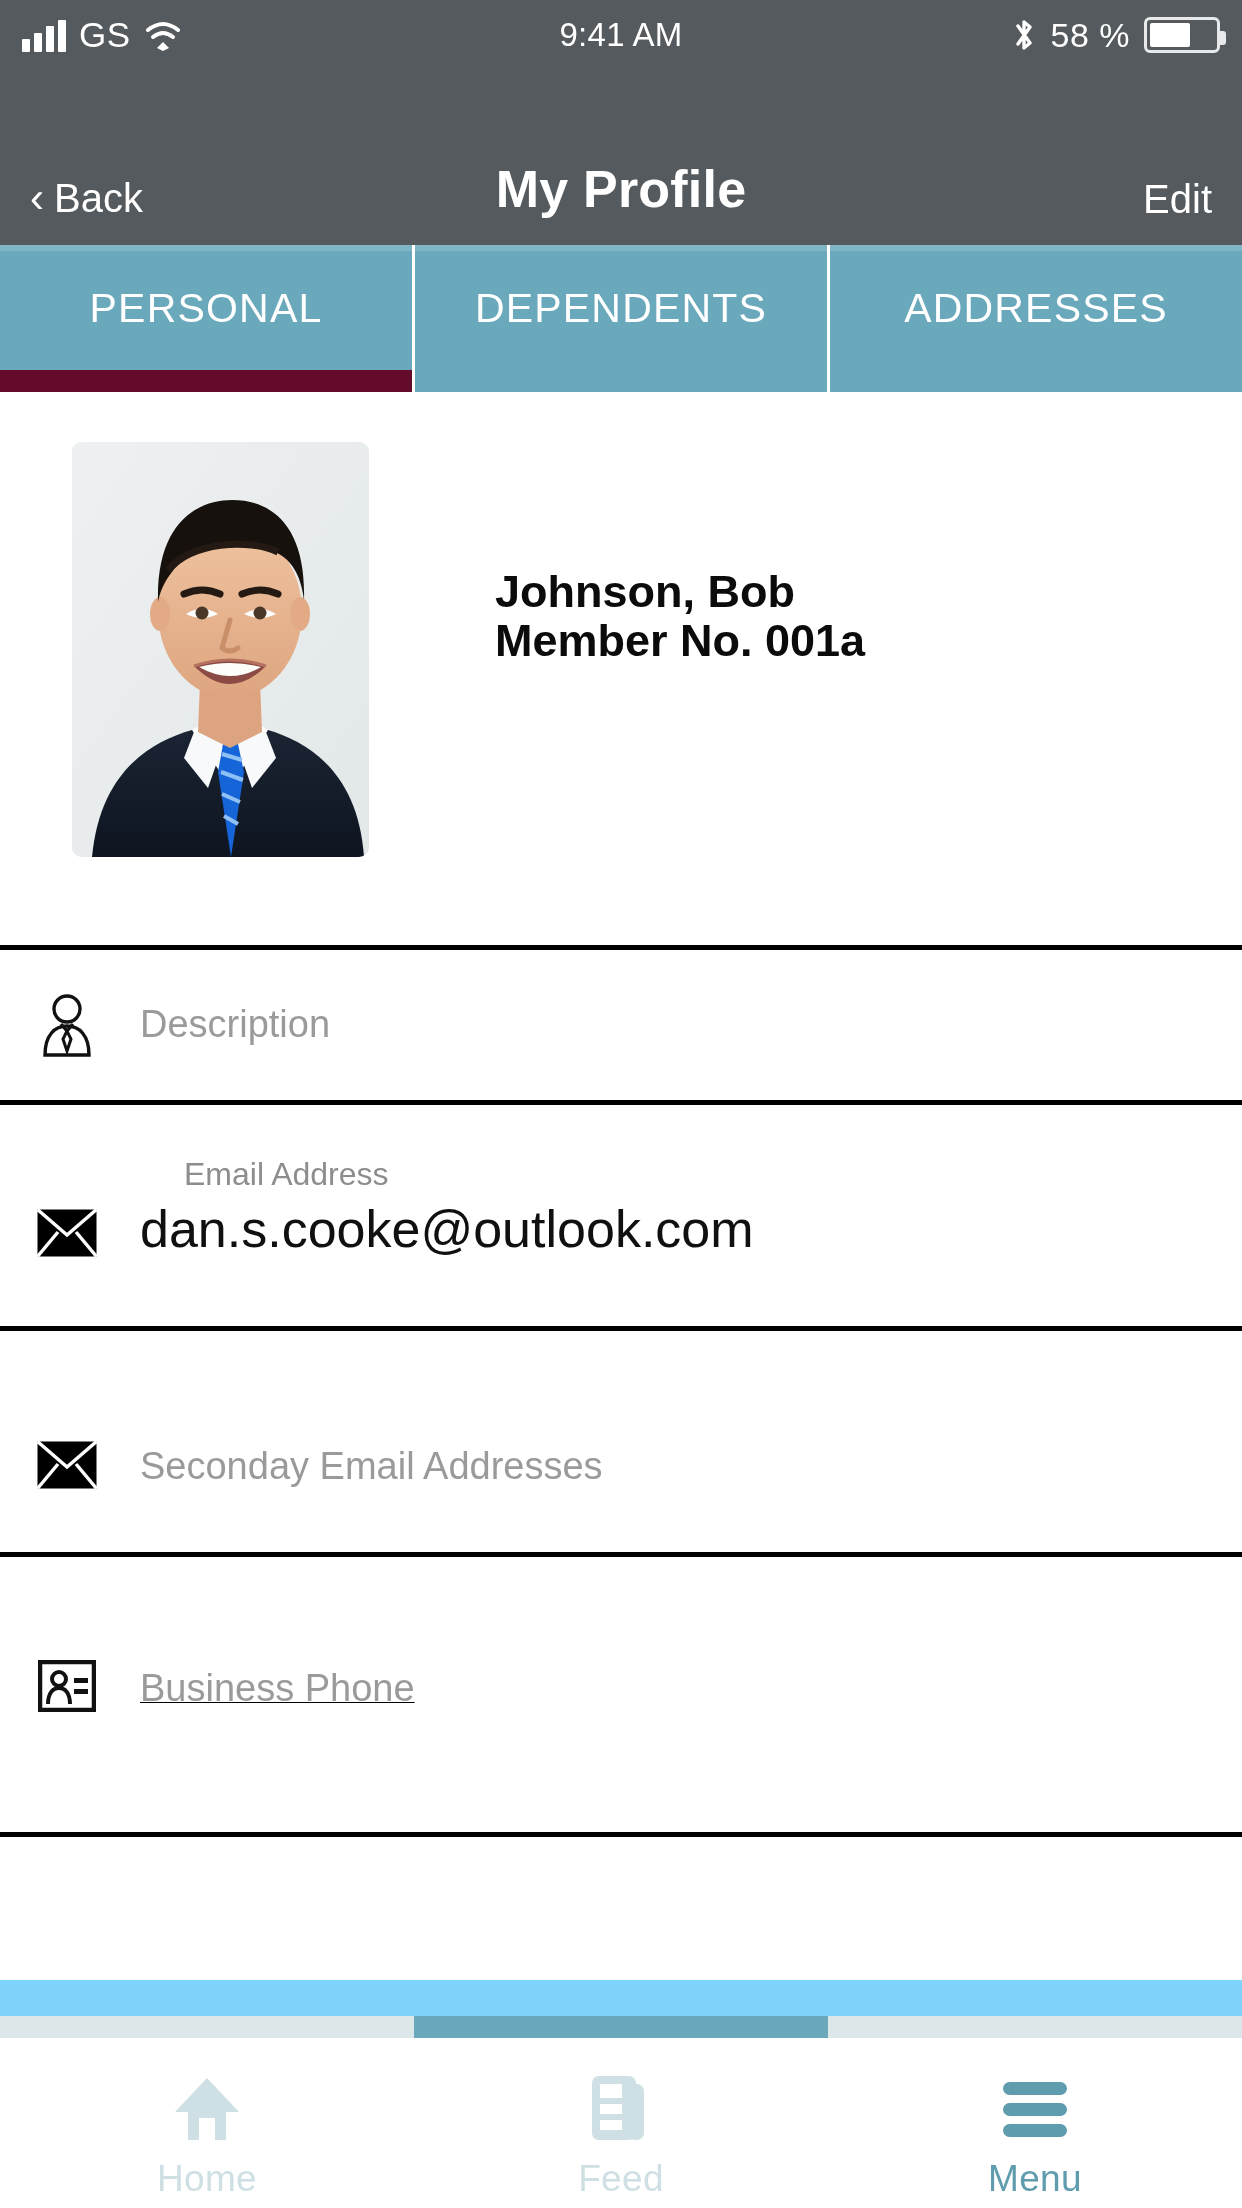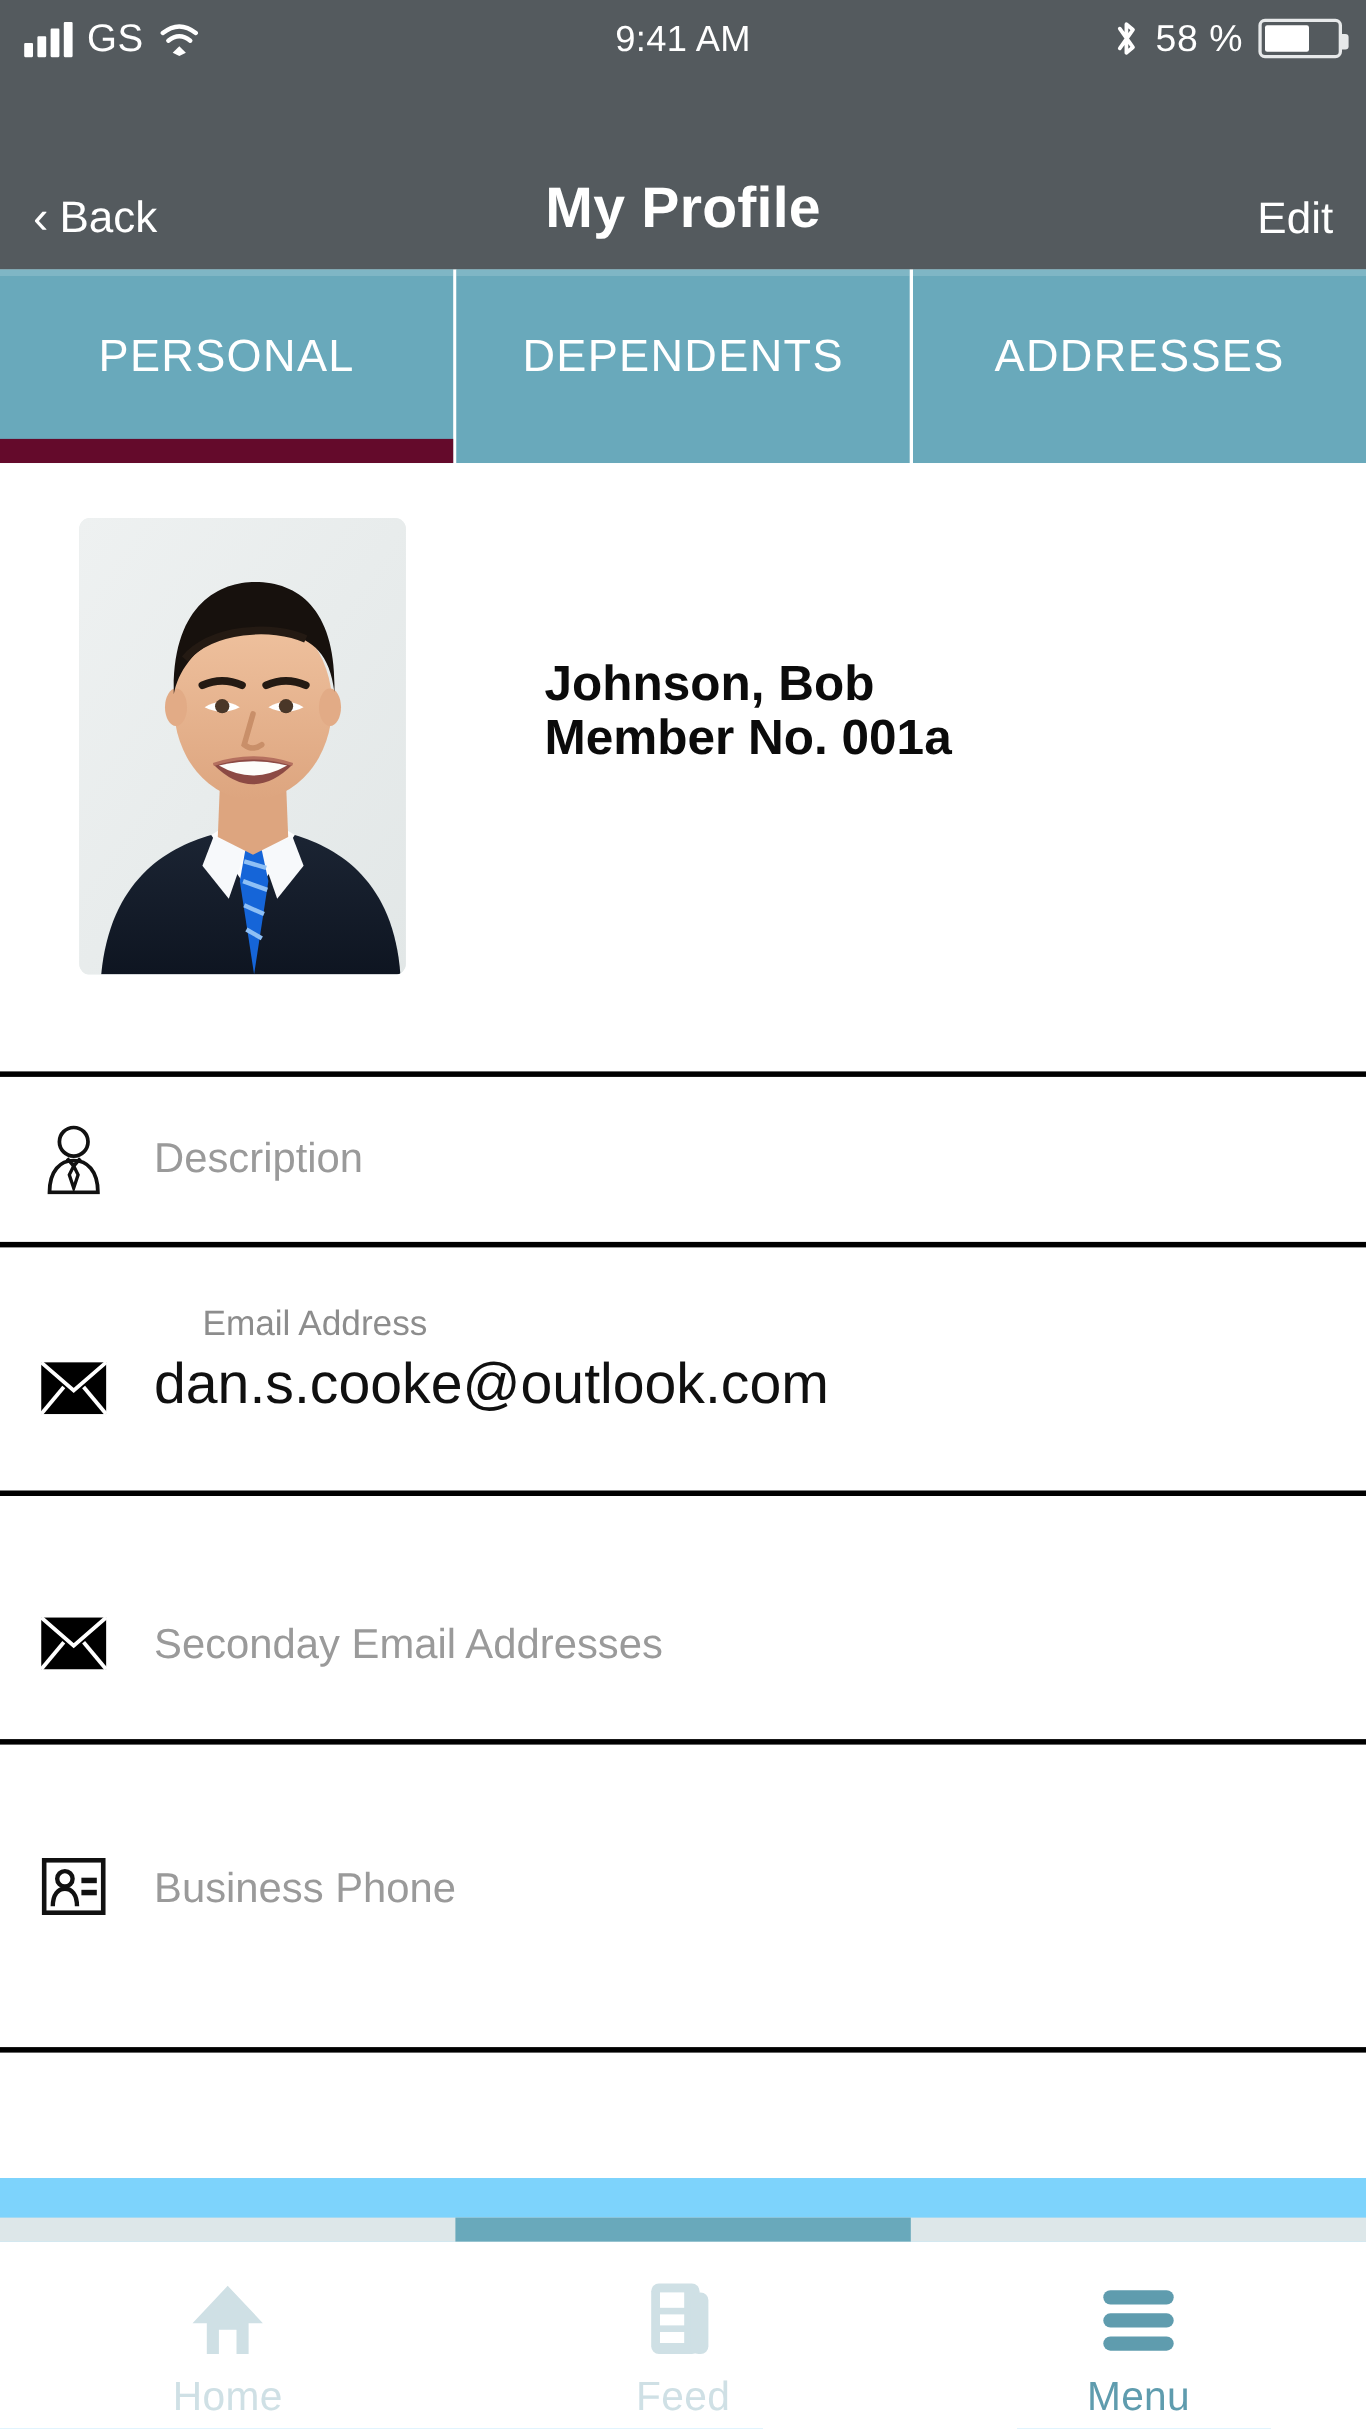--- a/index.html
+++ b/index.html
@@ -63,7 +63,7 @@
   .nav-edit{ margin-left:auto; font-size:40px; line-height:1; }
 
   
-  .tab-strip{ display:flex; height:176px; background:#69a9bb; }
+  .tab-strip{ display:flex; height:147px; background:#69a9bb; }
   .tab{
     flex:1; position:relative; display:flex;
     align-items:center; justify-content:center;

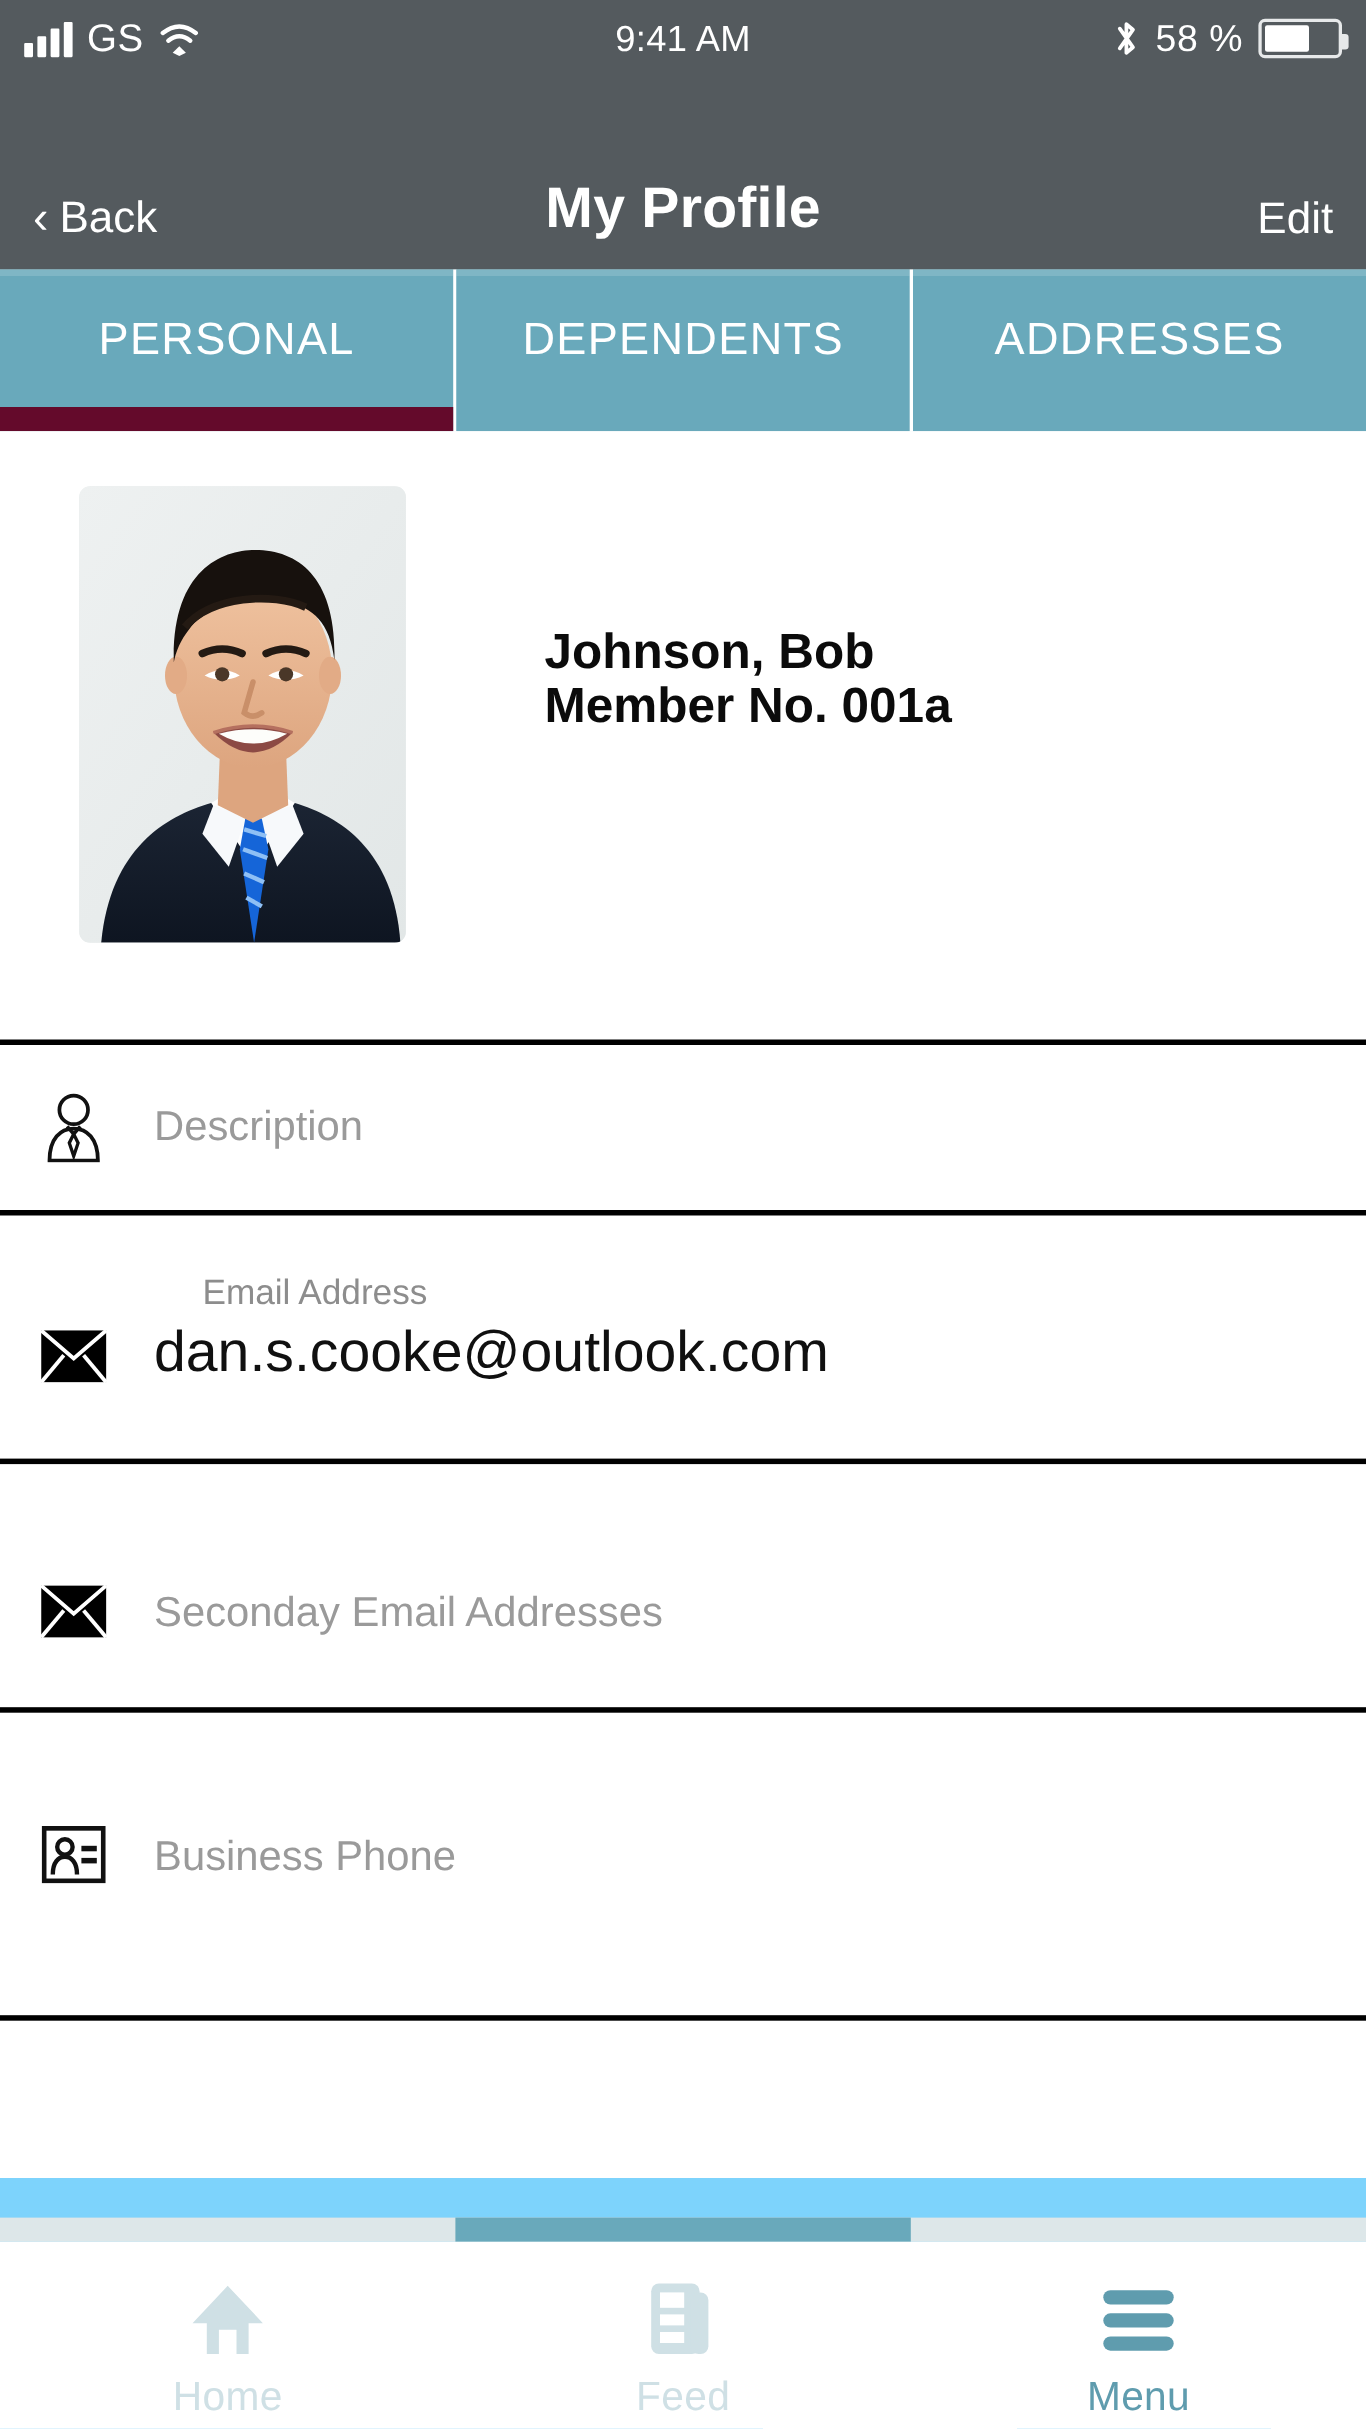--- a/index.html
+++ b/index.html
@@ -129,7 +129,7 @@
   .row-email{ height:185px; align-items:flex-end; padding-bottom:28px; }
   .row-email .icon{ padding-bottom:4px; }
   .row-secondary{ height:185px; align-items:flex-end; padding-bottom:26px; }
-  .row-business{ height:185px; align-items:flex-end; padding-bottom:30px; }
+  .row-business{ height:185px; align-items:flex-end; padding-bottom:30px;text-decoration:underline; }
 
   .spacer-sm{ height:36px; }
   .spacer-md{ height:90px; }

